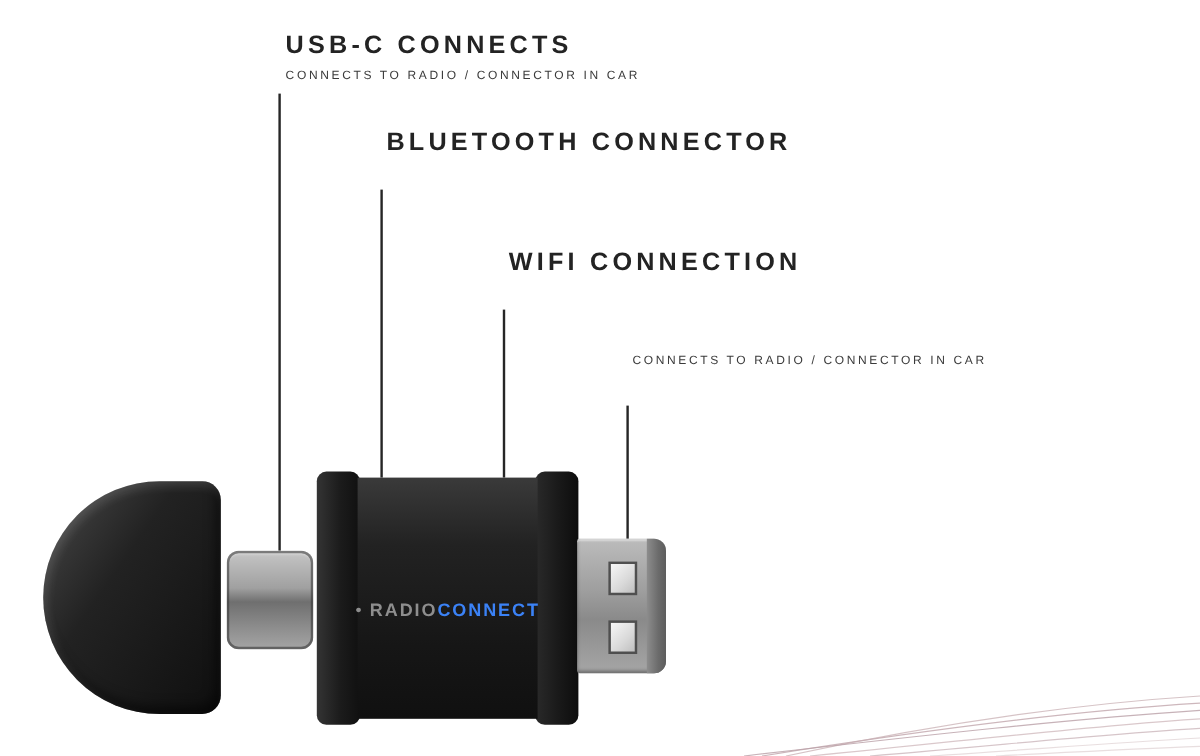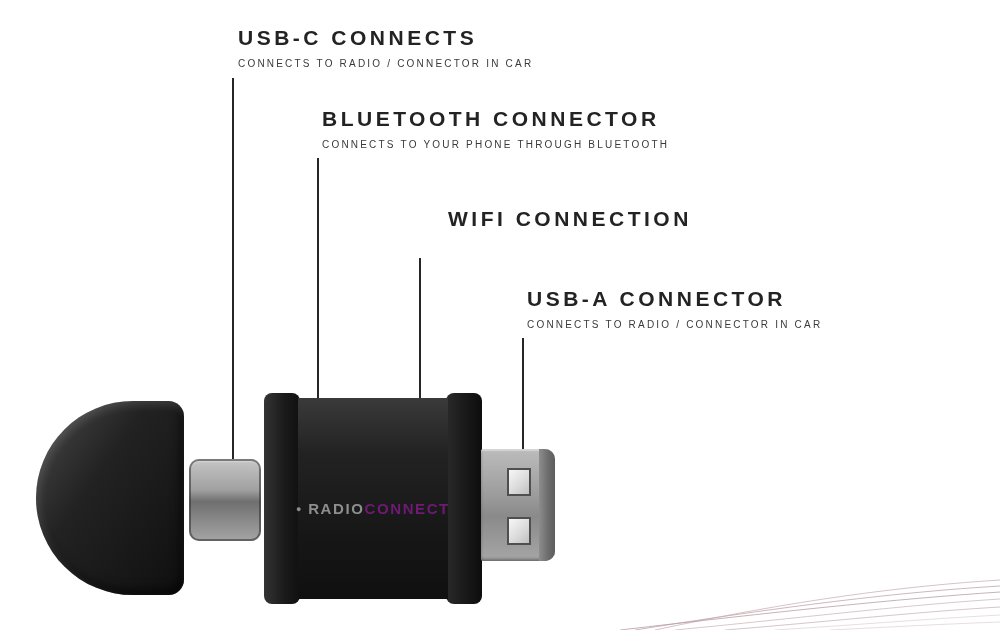--- a/index.html
+++ b/index.html
@@ -108,7 +108,6 @@
 
   <div class="callout c2">
     <h2>BLUETOOTH CONNECTOR</h2>
-    <p>CONNECTS TO YOUR PHONE THROUGH BLUETOOTH</p>
   </div>
   <div class="leader l2"></div>
 

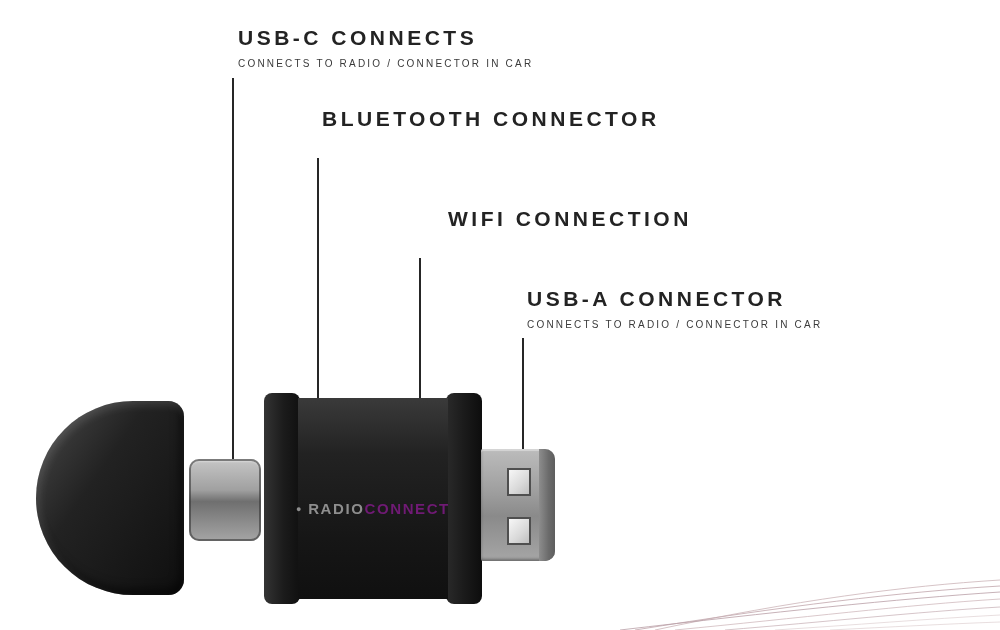--- a/index.html
+++ b/index.html
@@ -31,7 +31,7 @@
   }
   .c1 { left: 238px; top: 26px; }
   .c2 { left: 322px; top: 107px; }
-  .c3 { left: 424px; top: 207px; margin-left: 24px; }
+  .c3 { left: 424px; top: 207px; }
   .c4 { left: 527px; top: 287px; }
 
   .leader { position: absolute; width: 2px; background: #262626; }

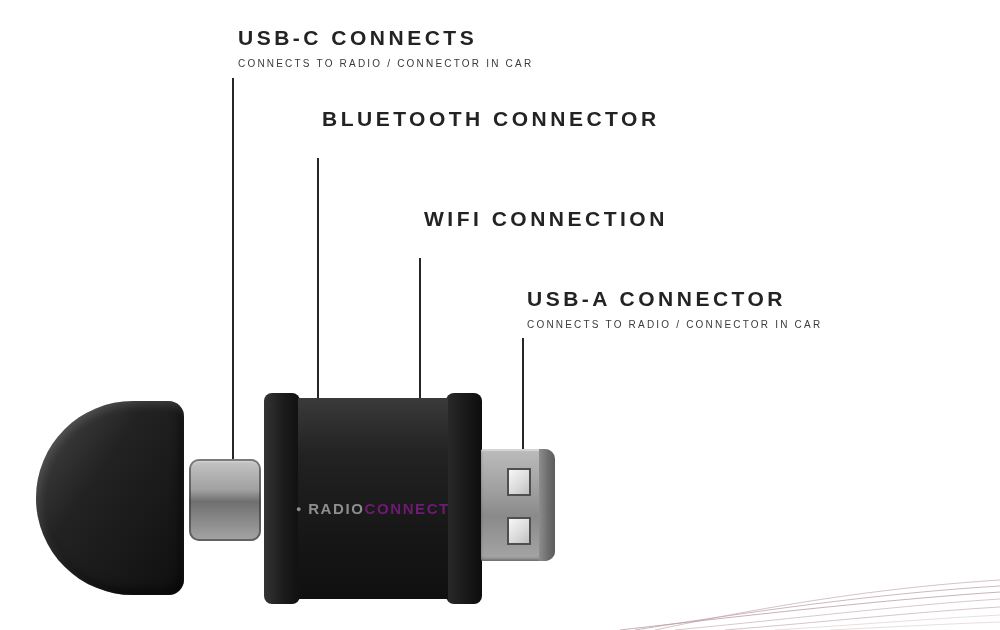--- a/index.html
+++ b/index.html
@@ -117,7 +117,6 @@
   <div class="leader l3"></div>
 
   <div class="callout c4">
-    <h2>USB-A CONNECTOR</h2>
     <p>CONNECTS TO RADIO / CONNECTOR IN CAR</p>
   </div>
   <div class="leader l4"></div>

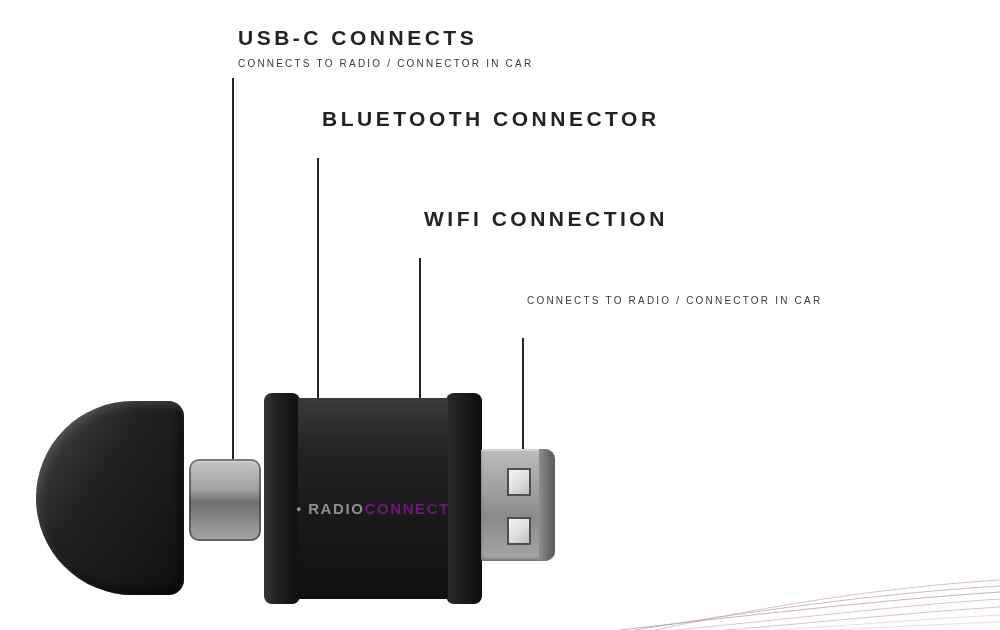--- a/index.html
+++ b/index.html
@@ -71,7 +71,7 @@
   }
   .brand .dot { font-size: 9px; vertical-align: 2px; margin-right: 5px; }
   .brand .dot, .brand .sono { color: #8e8e8e; }
-  .brand .connect { color: #701a75; }
+  .brand .connect { color: #3b82f6; }
 
   .usba {
     position: absolute; left: 481px; top: 449px; width: 74px; height: 112px;

